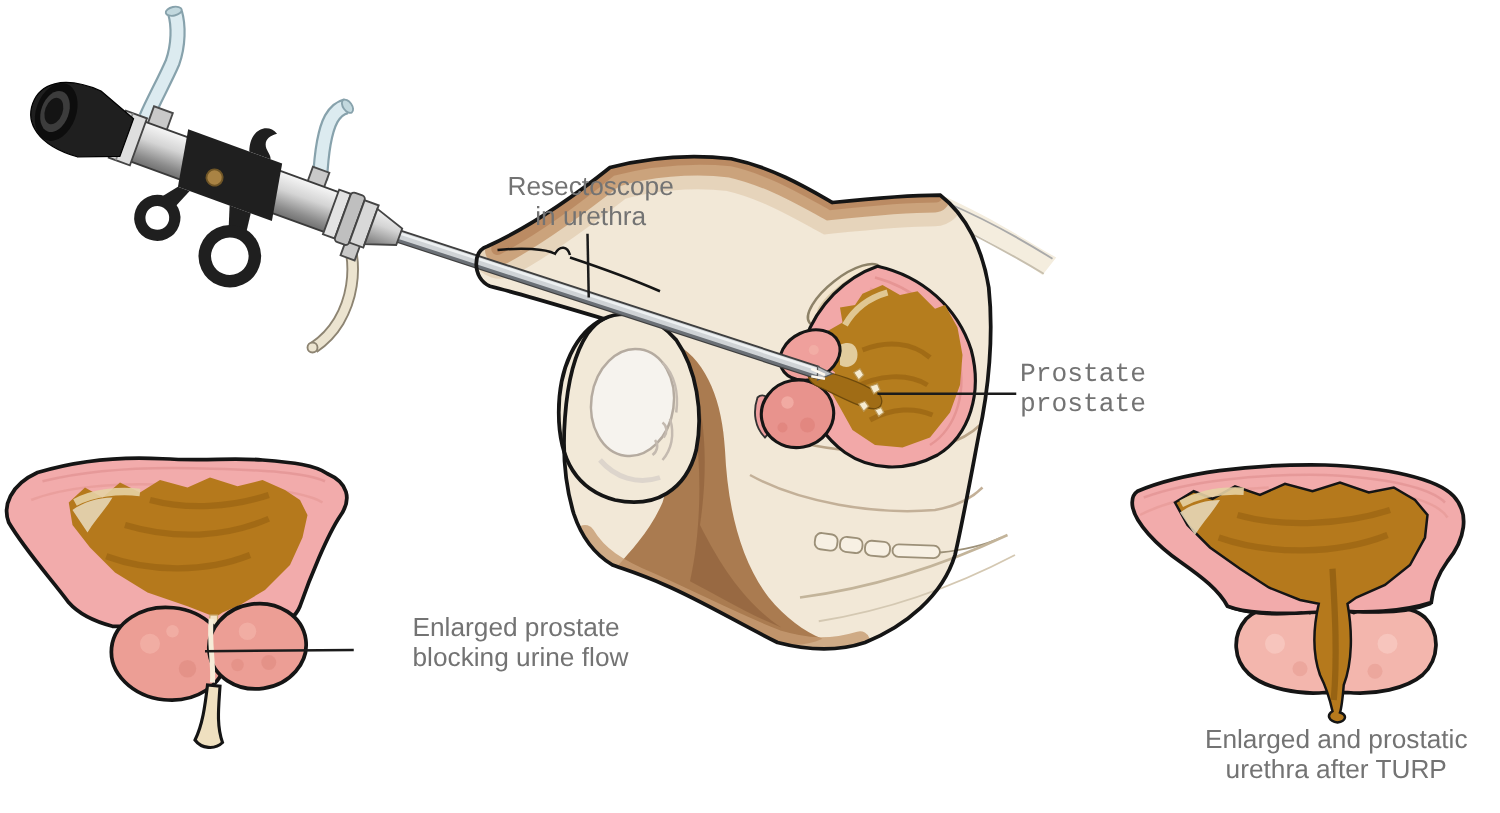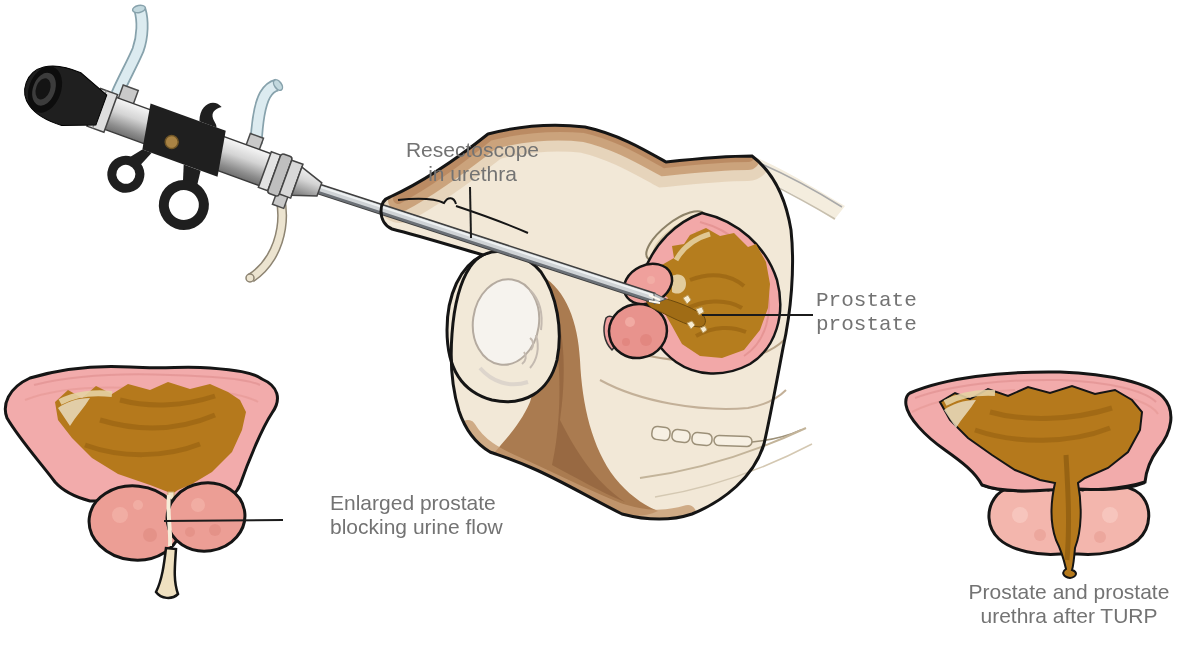--- a/index.html
+++ b/index.html
@@ -255,7 +255,7 @@
     <span>blocking urine flow</span>
   </div>
   <div class="diagram-label lbl-center" id="lbl-turp">
-    <span>Prostate and prostate</span>
+    <span>Enlarged and prostatic</span>
     <span>urethra after TURP</span>
   </div>
 </div>

